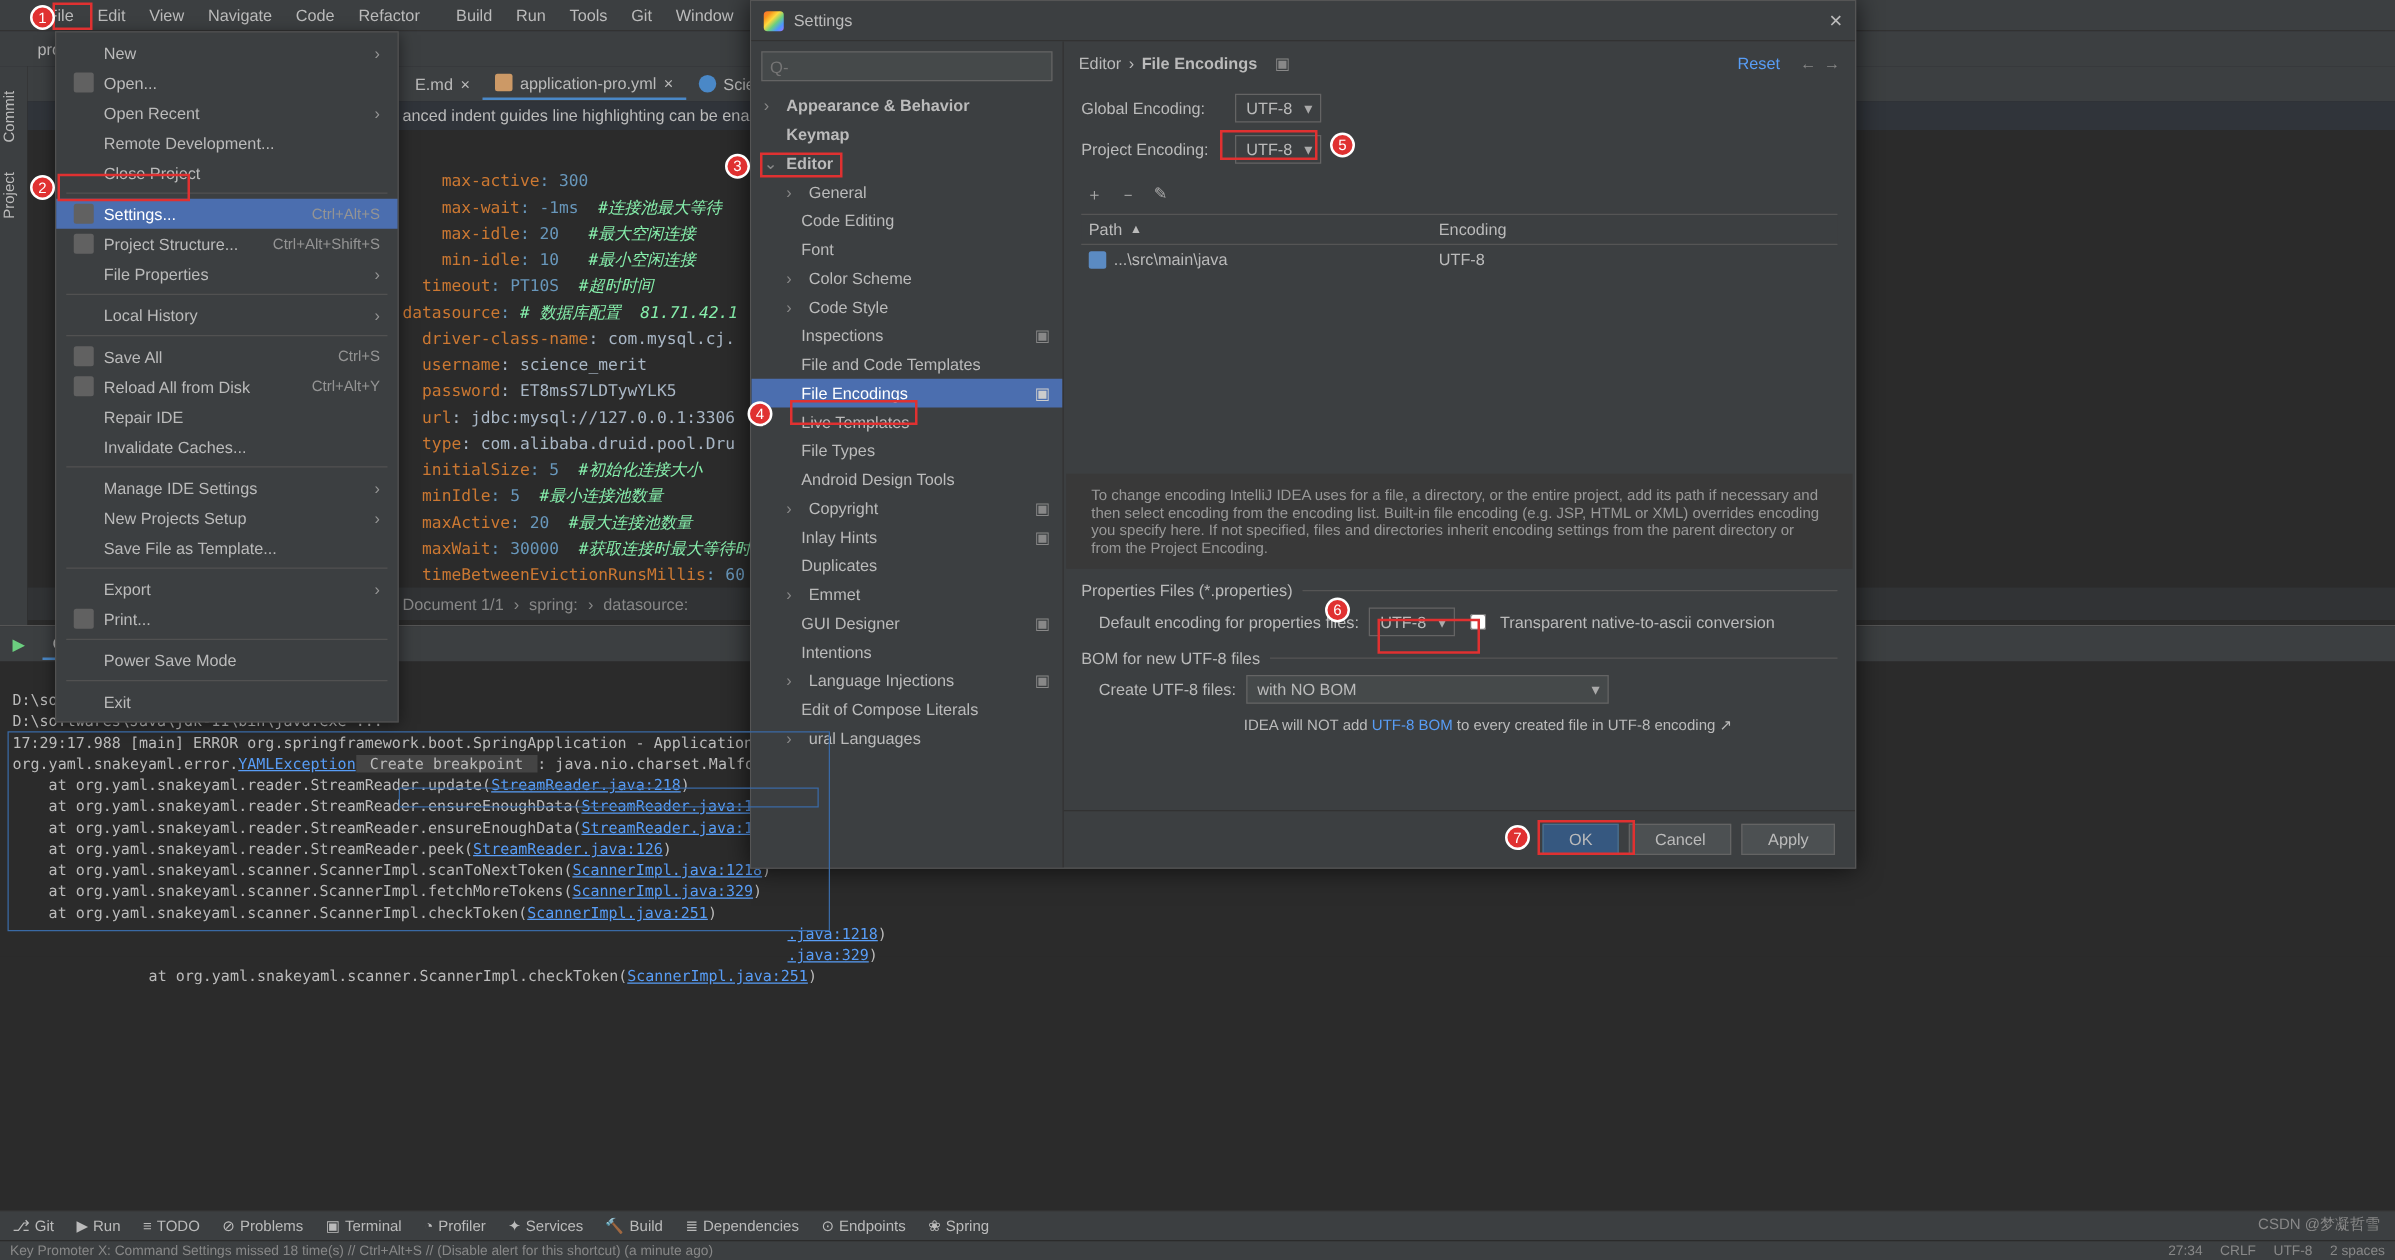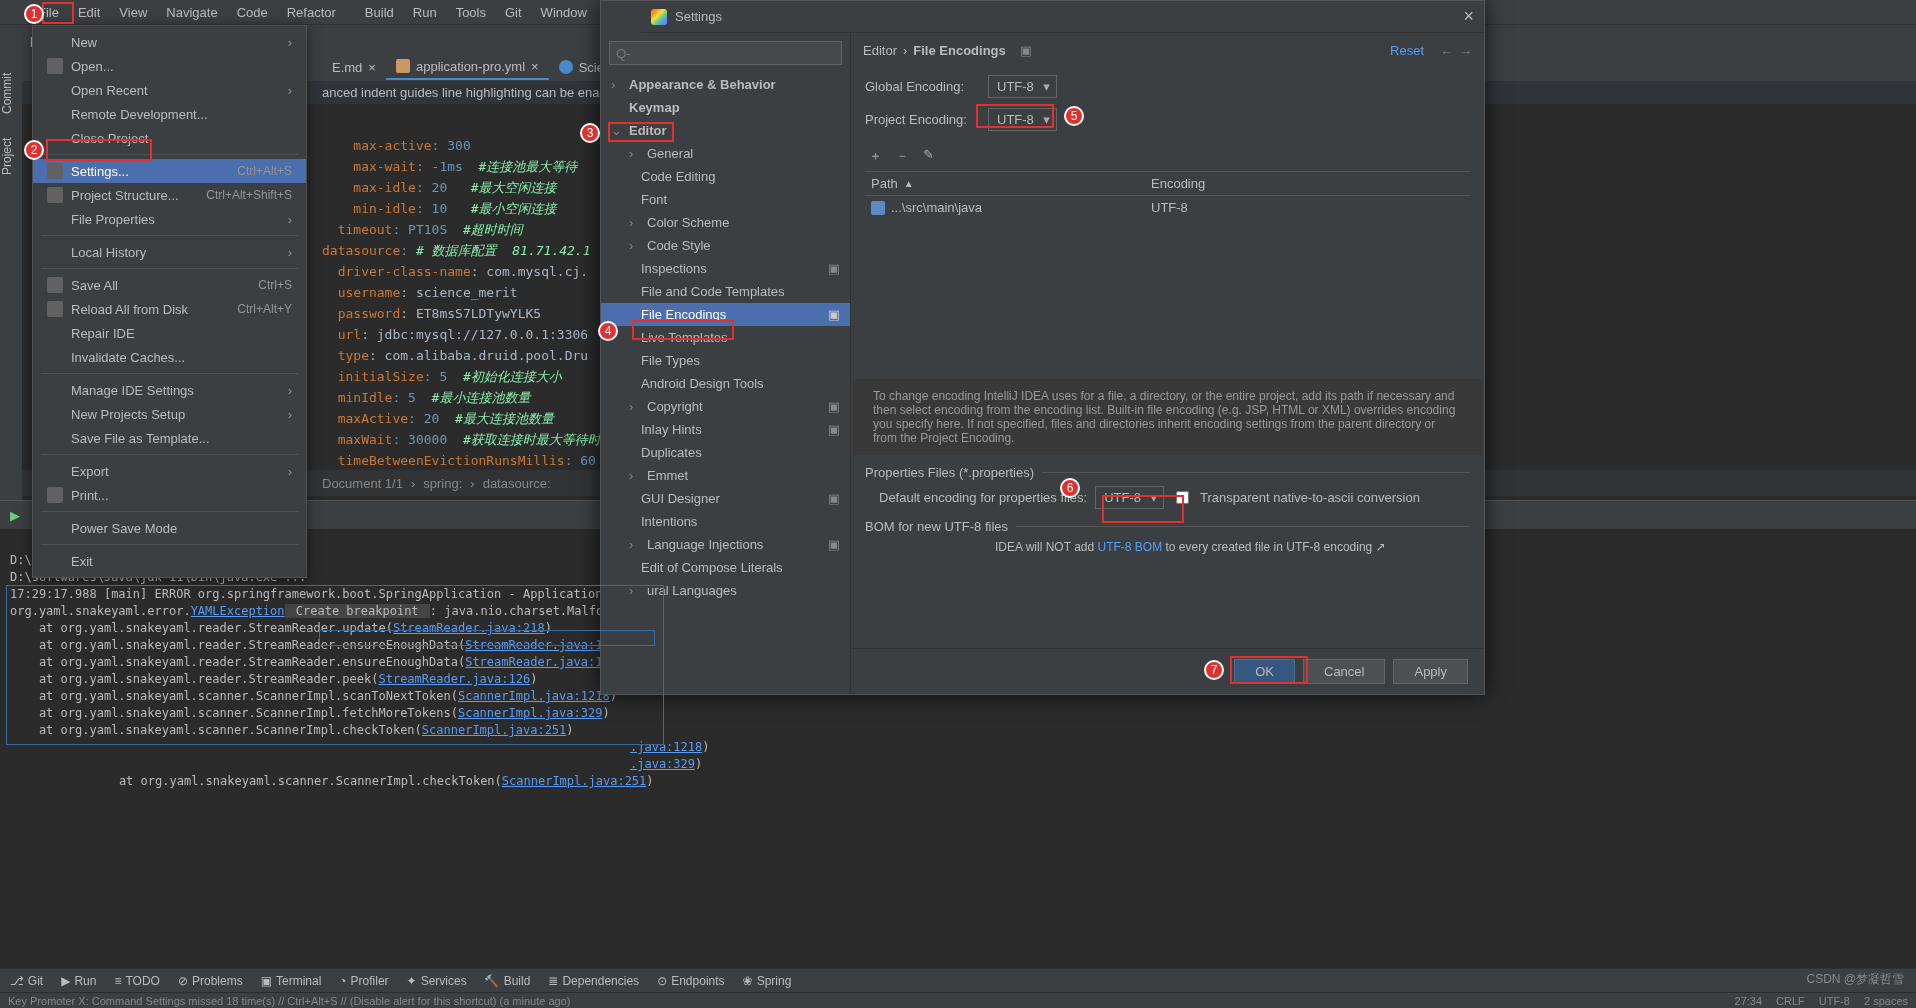--- a/index.html
+++ b/index.html
@@ -115,7 +115,6 @@
     align-items: center;
     padding: 0 10px;
     border-bottom: 1px solid #323232;
-    margin-left: 40px;
   }
   .dlg-title .ico { width:16px;height:16px; background:linear-gradient(135deg,#ff6b35,#f7931e,#ffd93d,#6bcf7f,#4d96ff,#9b72ff); border-radius:3px; margin-right:8px;}
   .dlg-title .close { margin-left:auto; cursor:pointer; font-size:18px;}

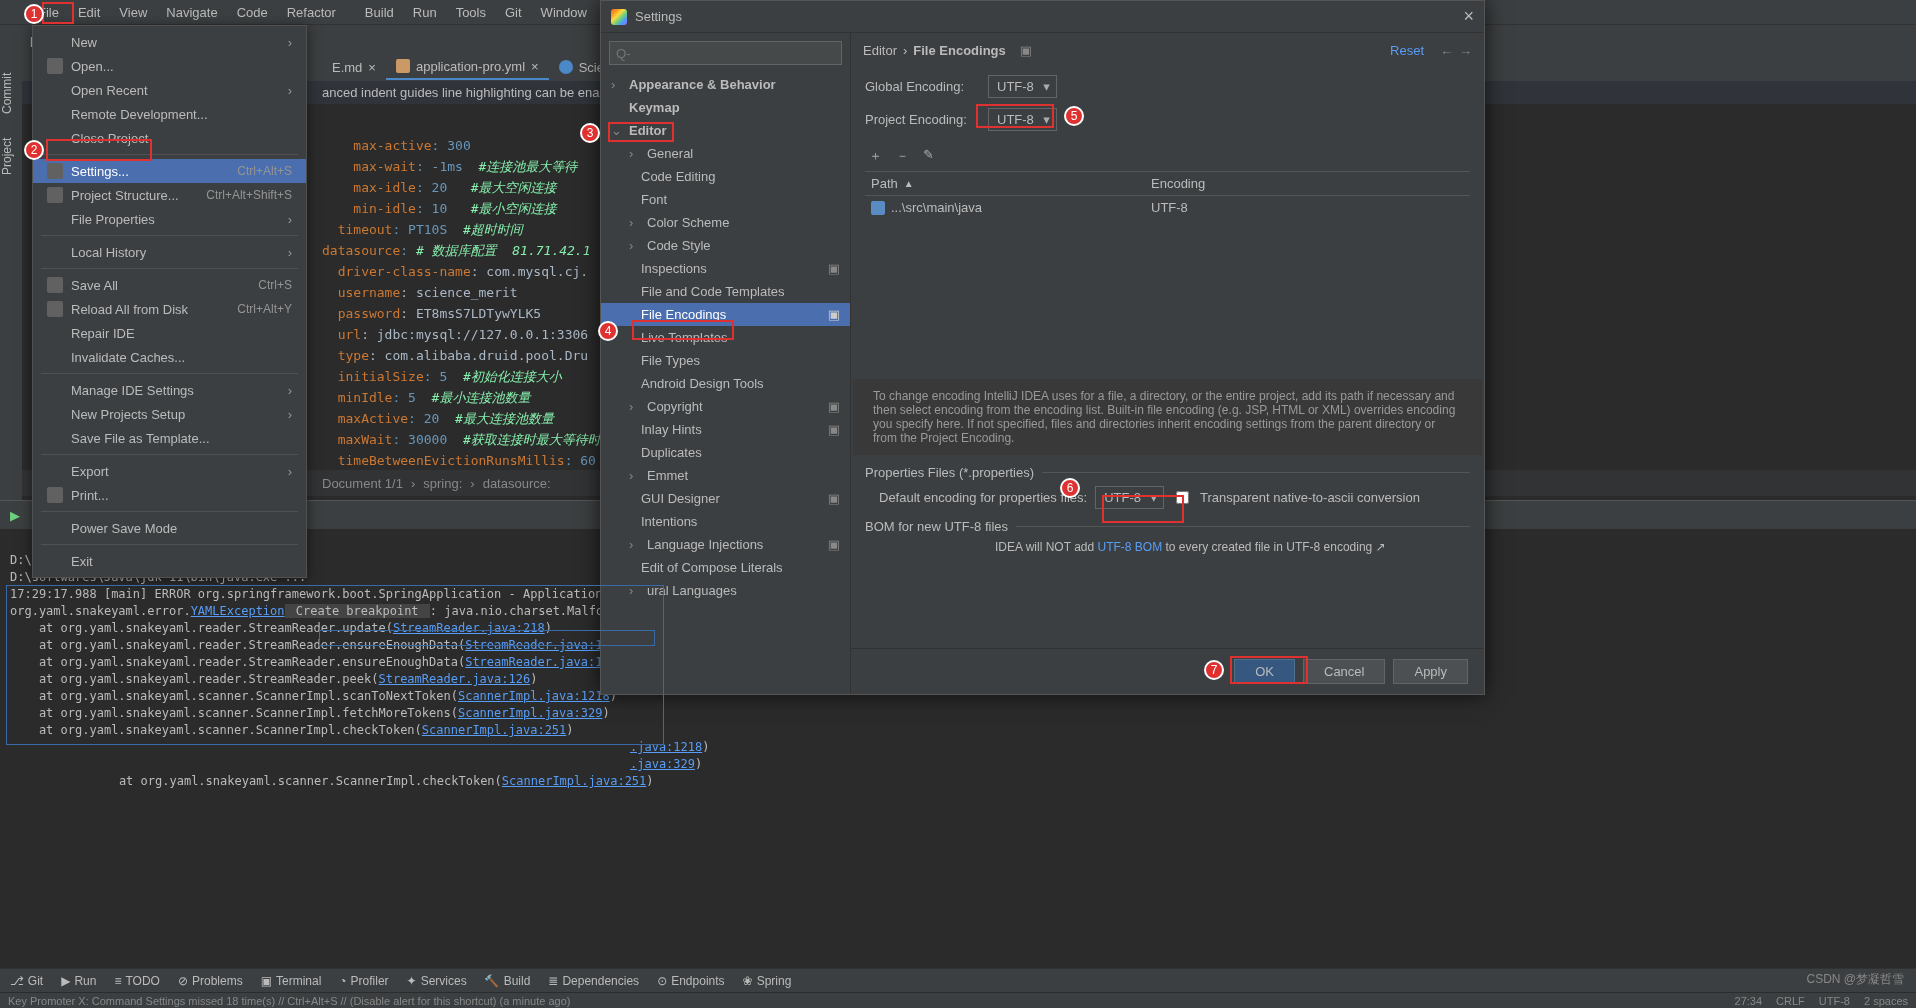--- a/index.html
+++ b/index.html
@@ -73,7 +73,7 @@
 
   .file-menu {
     position: absolute;
-    left: 32px; top: 25px;
+    left: 44px; top: 25px;
     width: 275px;
     background: #3c3f41;
     border: 1px solid #515151;

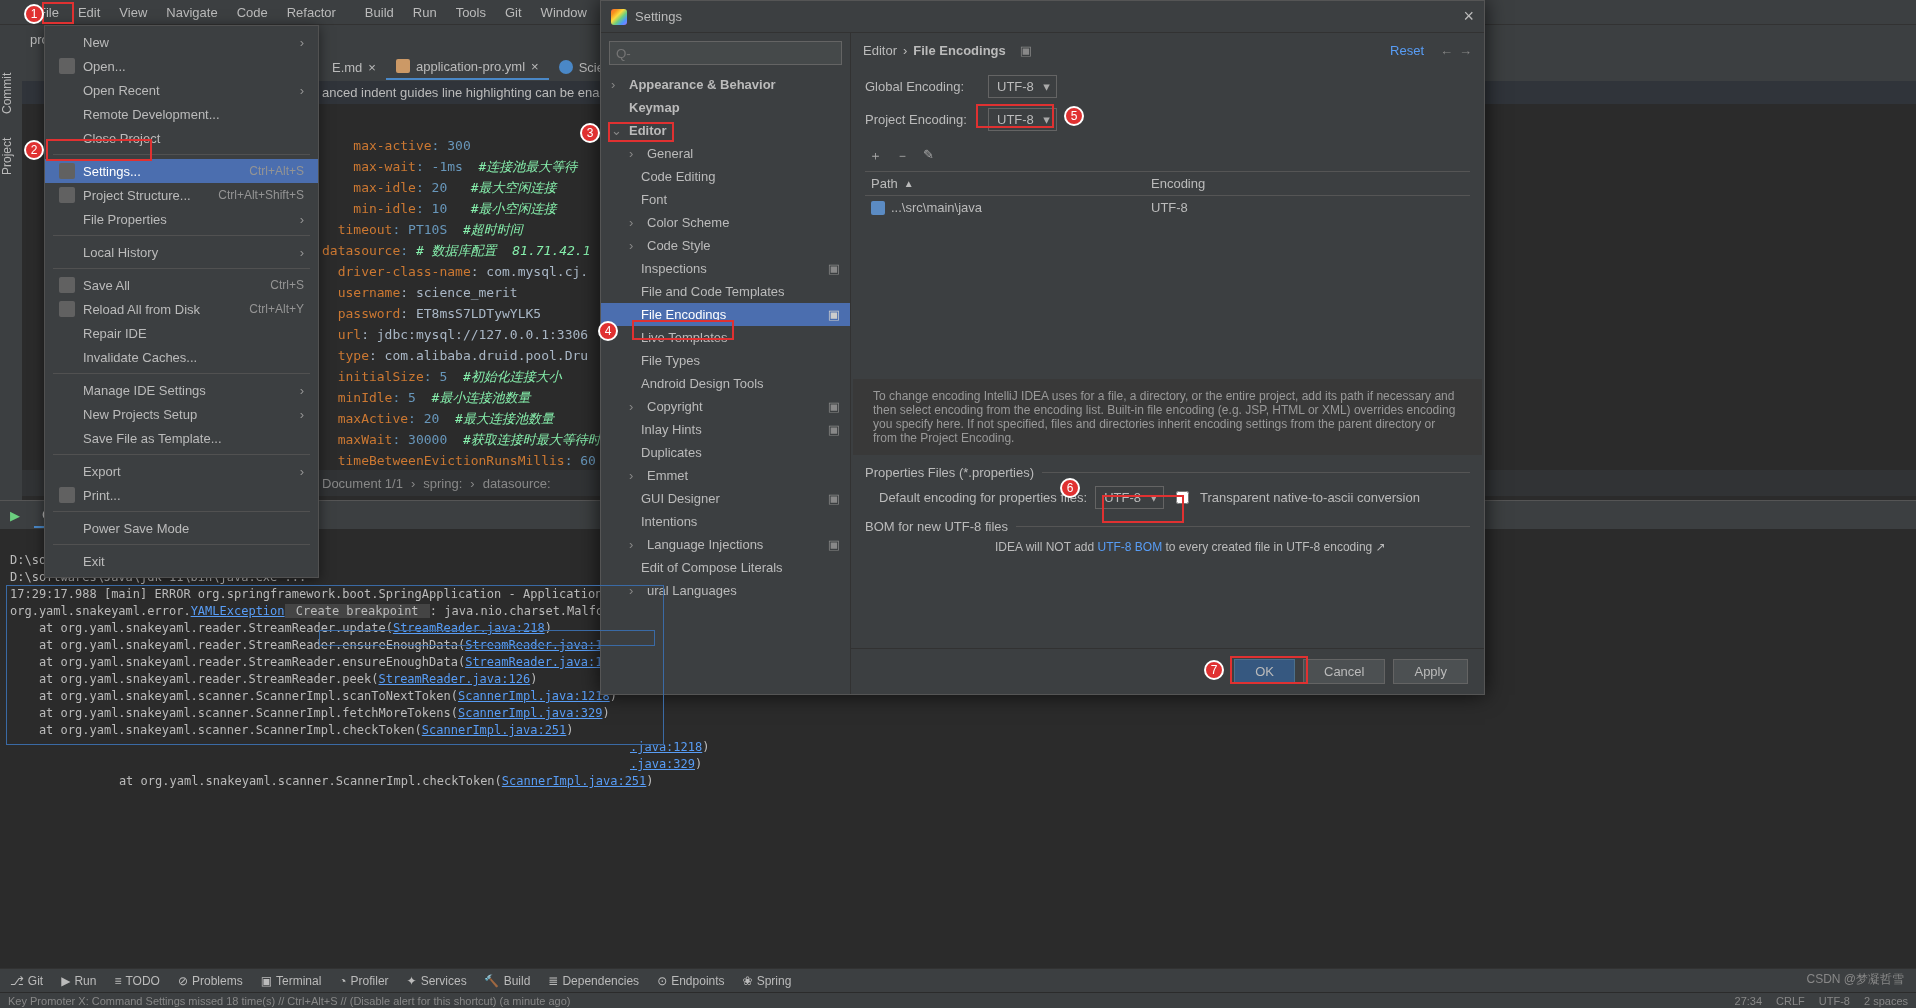--- a/index.html
+++ b/index.html
@@ -594,6 +594,10 @@
         <div class="section">
             <span>BOM for new UTF-8 files</span>
           </div>
+        <div class="row" style="margin-left:14px">
+          <span>Create UTF-8 files:</span>
+          <div class="wide-dd"><span>with NO BOM</span></div>
+        </div>
         <div style="margin-left:130px; font-size:12px;">
           <span>IDEA will NOT add </span><span class="link">UTF-8 BOM</span><span> to every created file in UTF-8 encoding ↗</span>
         </div>

